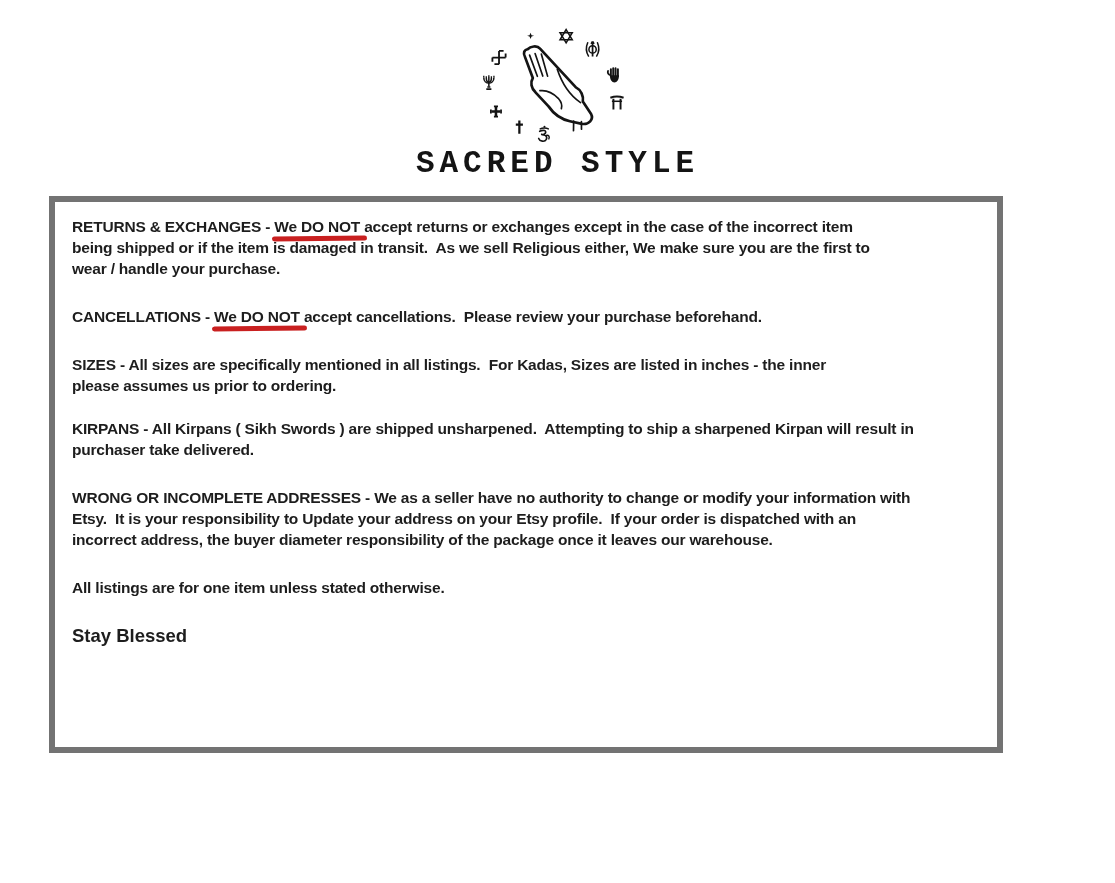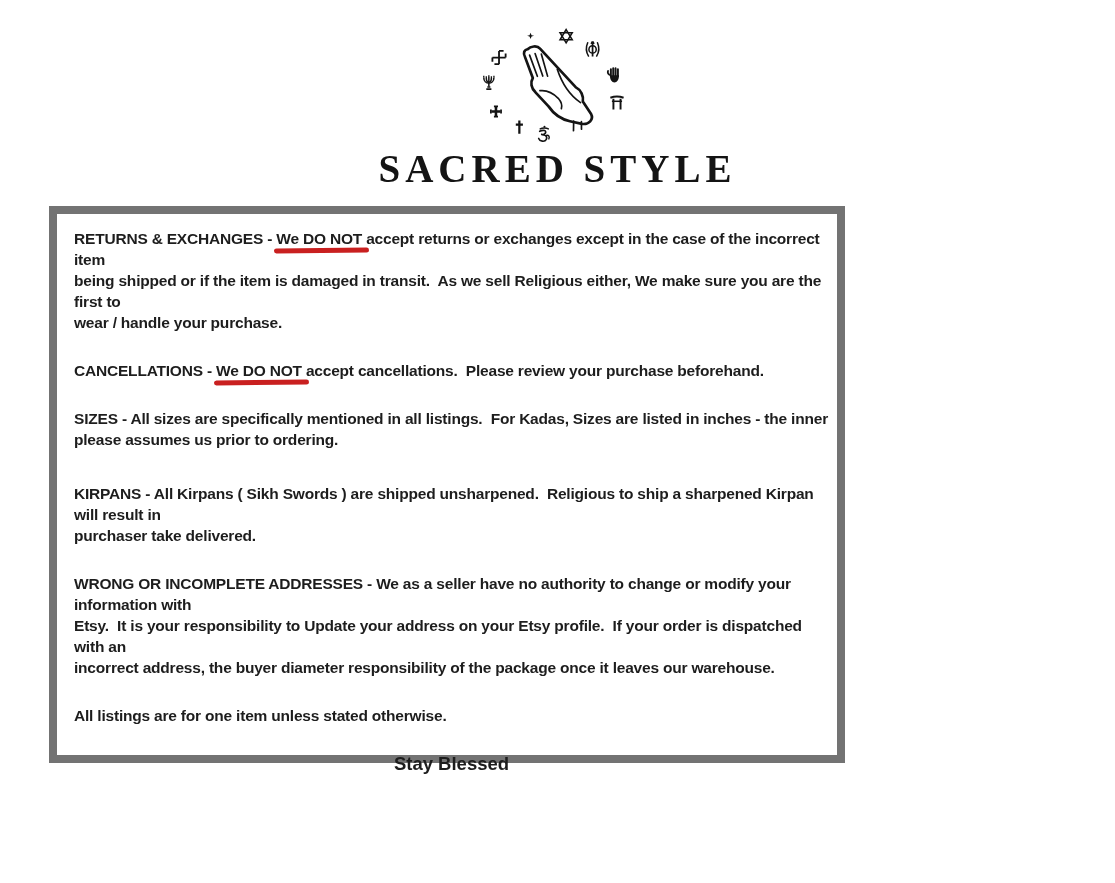--- a/index.html
+++ b/index.html
@@ -10,8 +10,8 @@
   .logo-wrap { padding-top:24px; text-align:center; }
   .logo-art { display:block; margin:0 auto; }
   .brand {
-    font-family:Liberation Serif, serif;
-    font-size:39px; font-weight:600; letter-spacing:5px;
+    font-family:Liberation Mono, monospace;
+    font-size:31px; font-weight:600; letter-spacing:5px;
     color:#141414; margin-top:2px; white-space:nowrap;
   }
   .policy-box {

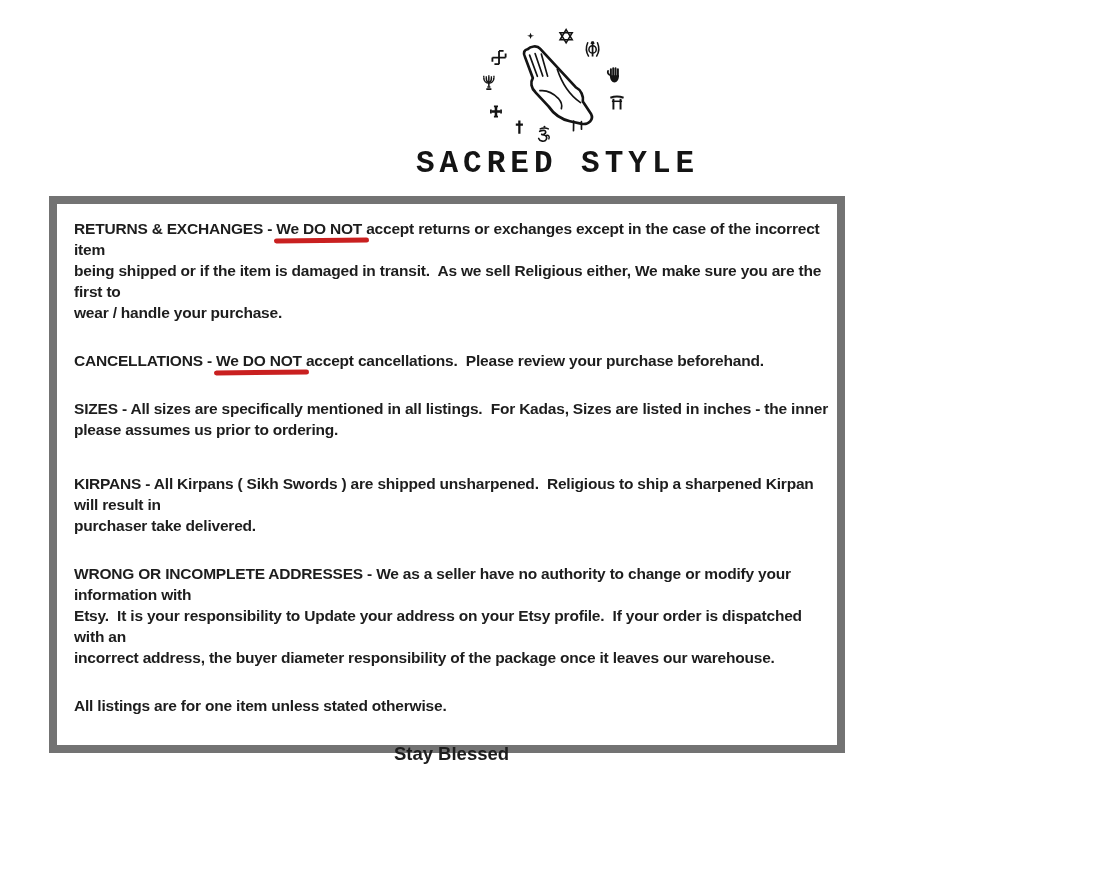--- a/index.html
+++ b/index.html
@@ -17,8 +17,8 @@
   .policy-box {
     box-sizing:border-box;
     margin:15px 0 0 49px;
-    width:796px; height:557px;
-    border:8px solid #737373;
+    width:954px; height:557px;
+    border:6px solid #737373;
     background:#ffffff;
     padding:14px 8px 0 17px;
   }

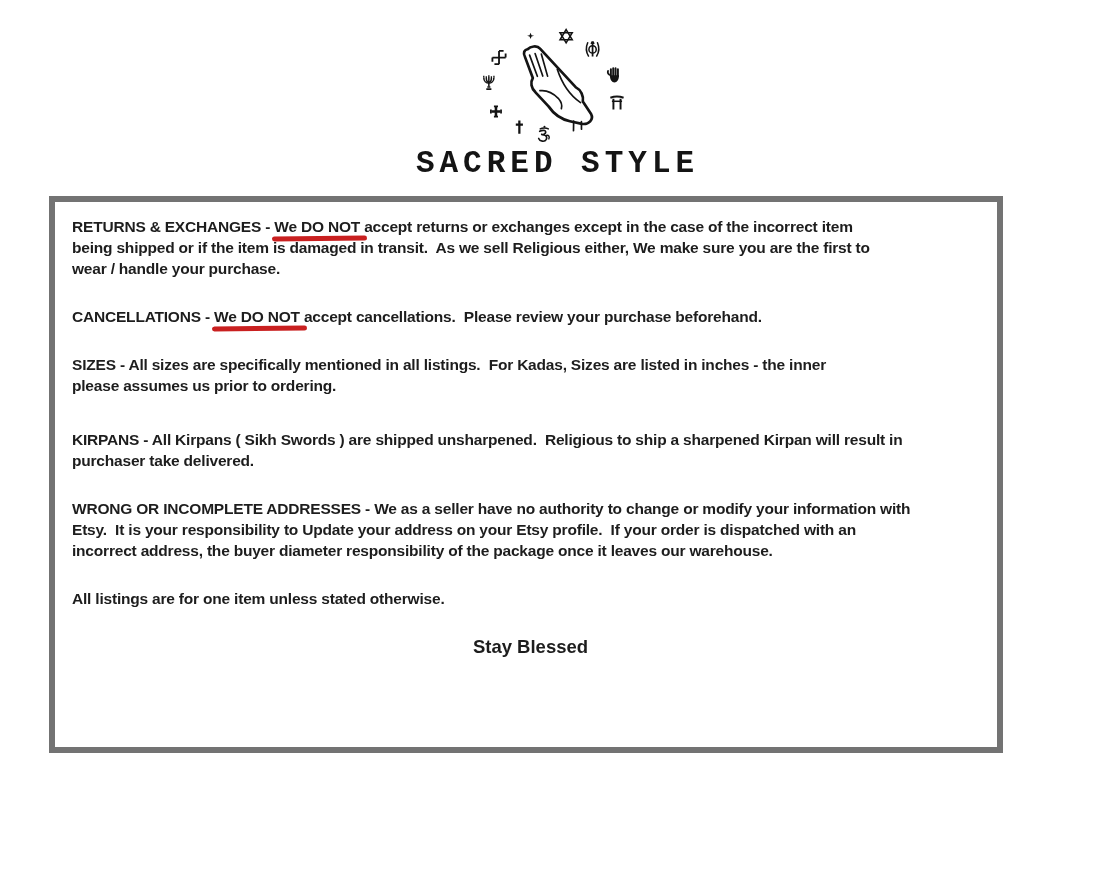--- a/index.html
+++ b/index.html
@@ -27,7 +27,7 @@
     font-size:15.5px; line-height:21px; font-weight:bold;
     color:#1d1d1d; letter-spacing:-0.2px;
   }
-  .para-sizes { margin-bottom:33px; }
+  .para-sizes { margin-bottom:22px; }
   .line { display:block; white-space:pre-wrap; }
   .redline { position:relative; }
   .redline::after {

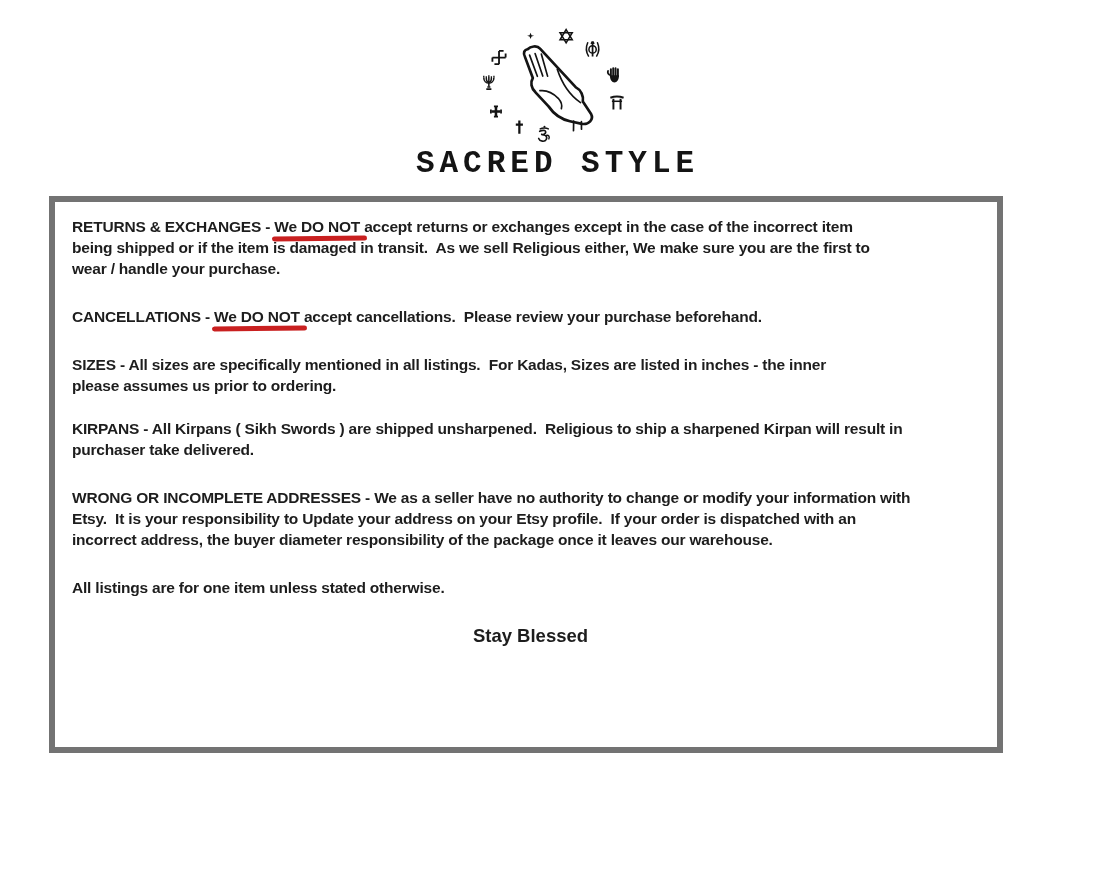--- a/index.html
+++ b/index.html
@@ -133,7 +133,7 @@
 
 
   <p class="para">
-    <span class="line">KIRPANS - All Kirpans ( Sikh Swords ) are shipped unsharpened.  Religious to ship a sharpened Kirpan will result in</span>
+    <span class="line">KIRPANS - All Kirpans ( Sikh Swords ) are shipped unsharpened.  Attempting to ship a sharpened Kirpan will result in</span>
     <span class="line">purchaser take delivered.</span>
   </p>
 

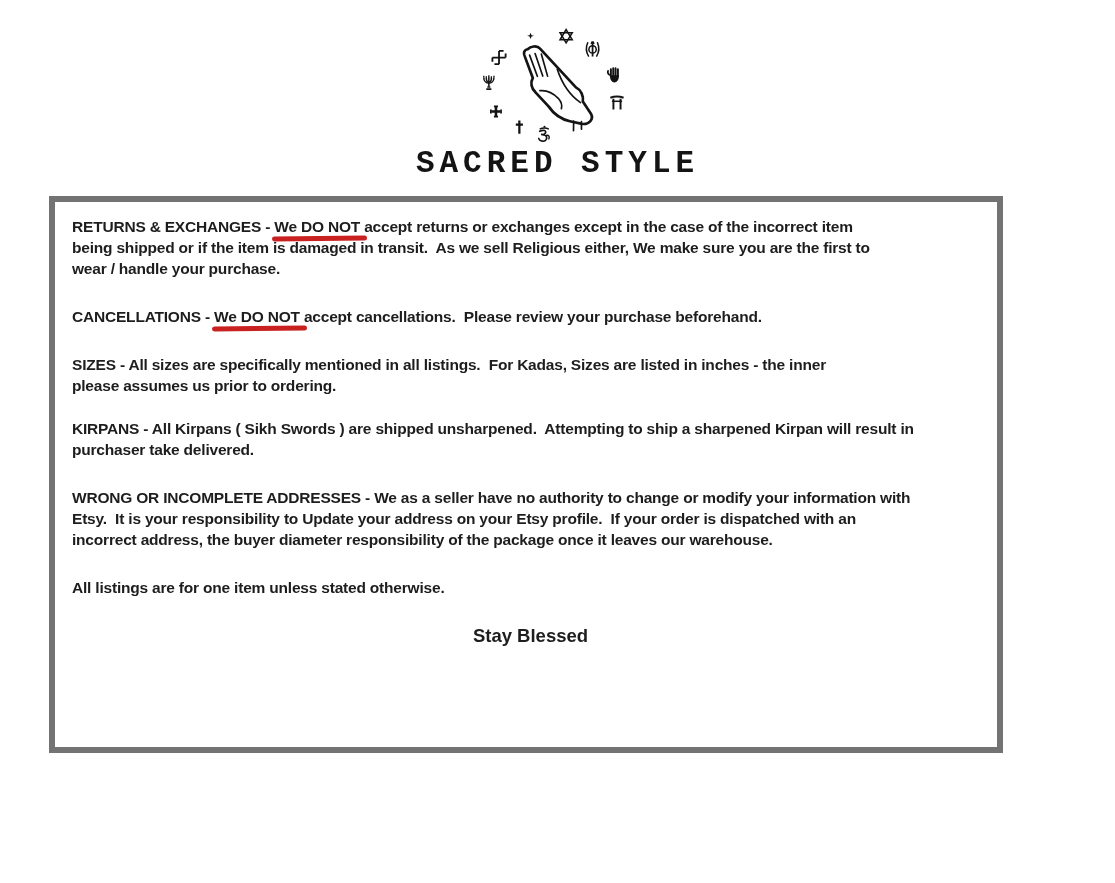--- a/index.html
+++ b/index.html
@@ -35,7 +35,7 @@
     height:5px; background:#c92020; border-radius:2.5px;
     transform:rotate(-0.5deg);
   }
-  .signoff { font-size:18.5px; letter-spacing:0;text-align:center; }
+  .signoff { font-size:18.5px; letter-spacing:0; }
   svg .ink { stroke:#131313; fill:none; }
 </style>
 </head>

